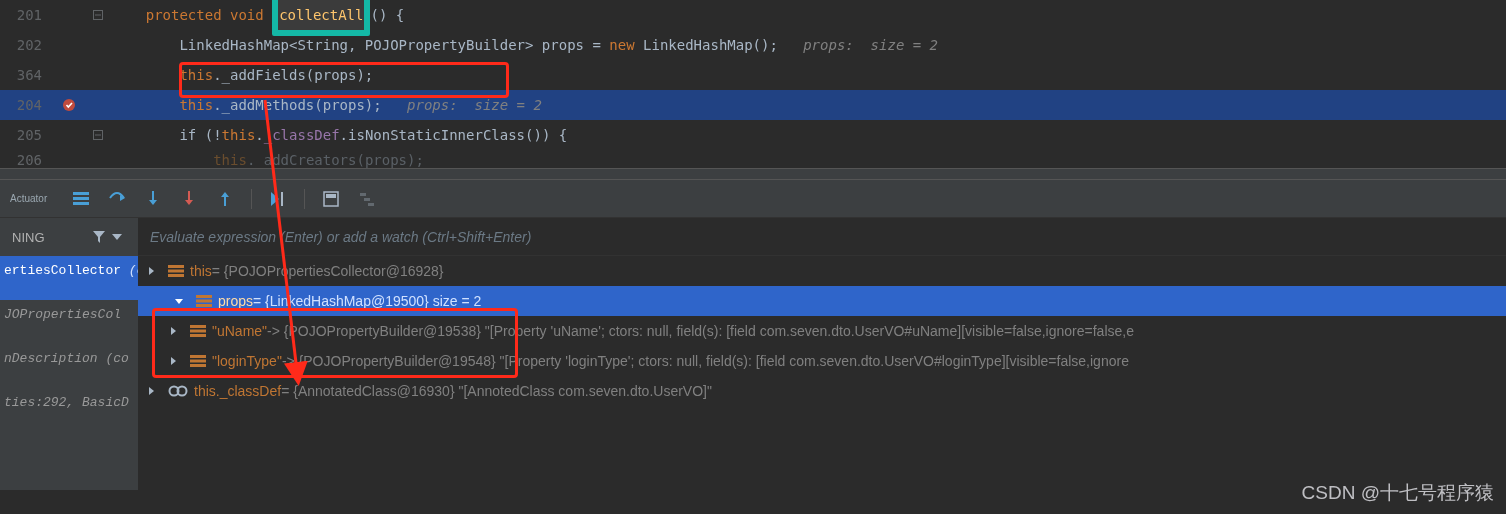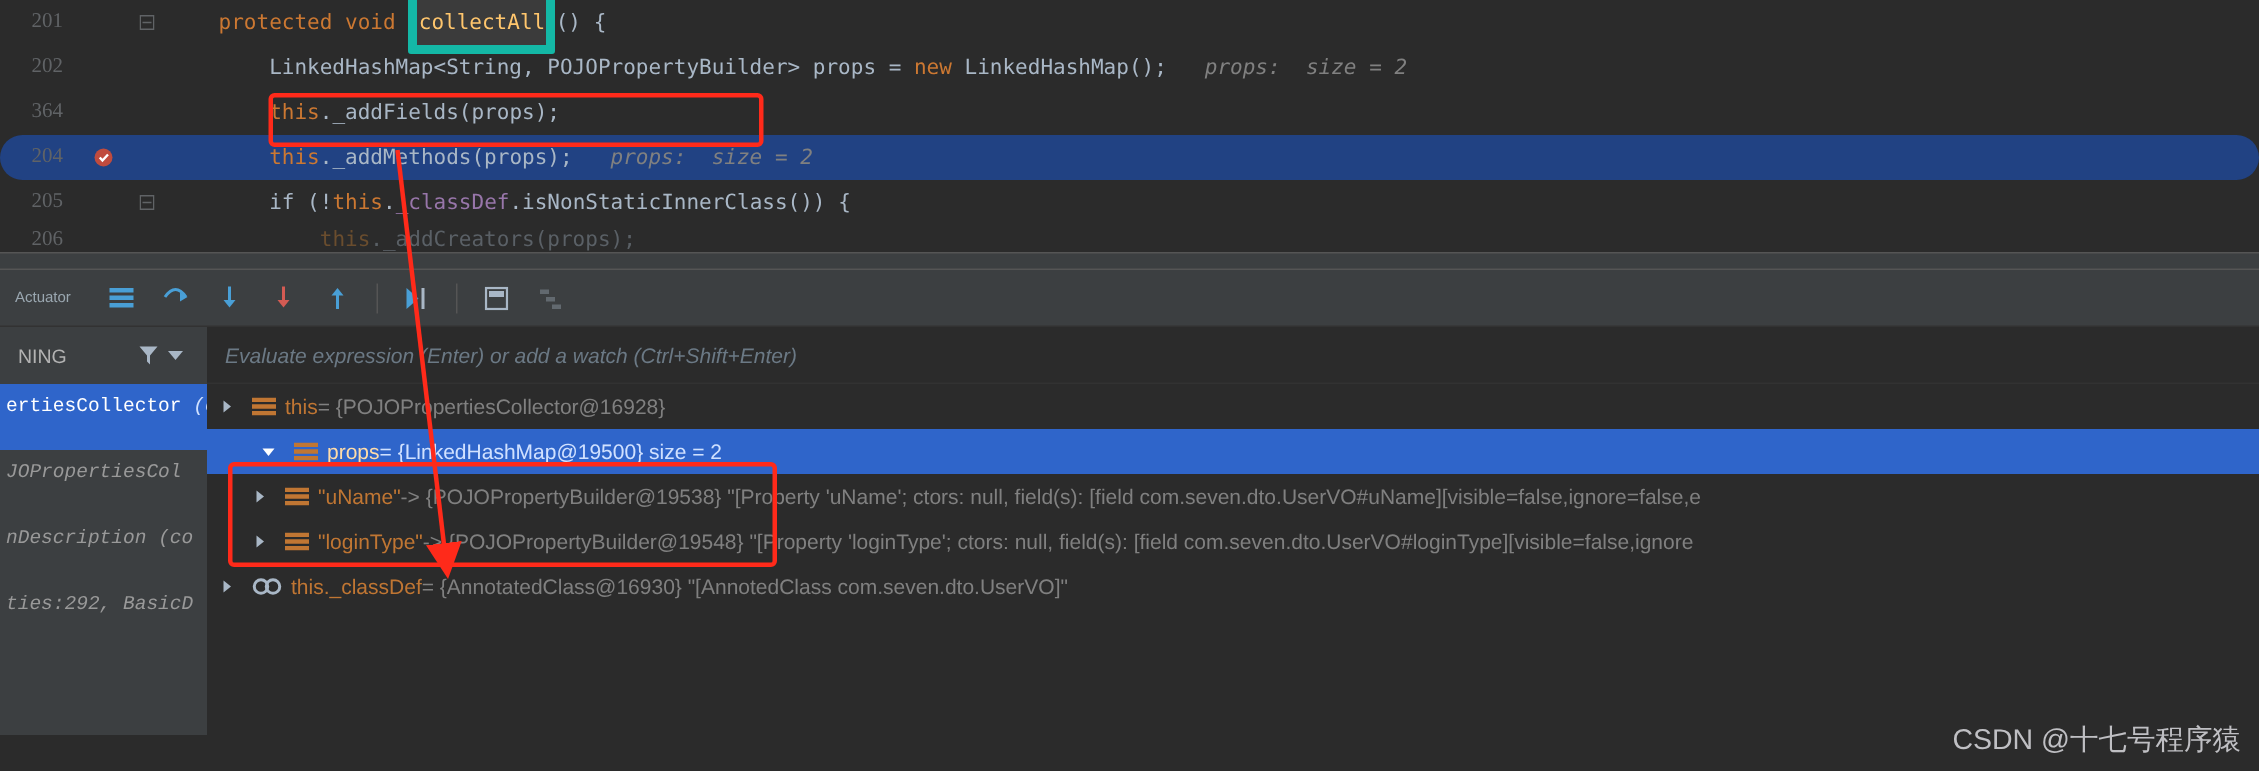--- a/index.html
+++ b/index.html
@@ -33,7 +33,6 @@
     color: #606366;
     padding-right: 12px;
     font-size: 14px;
-    font-family: Liberation Serif, serif;
   }
   .fold-gutter { width: 28px; display:flex; align-items:center; justify-content:center; color:#606366;}
   .marker-gutter { width: 30px; display:flex; align-items:center; justify-content:center;}

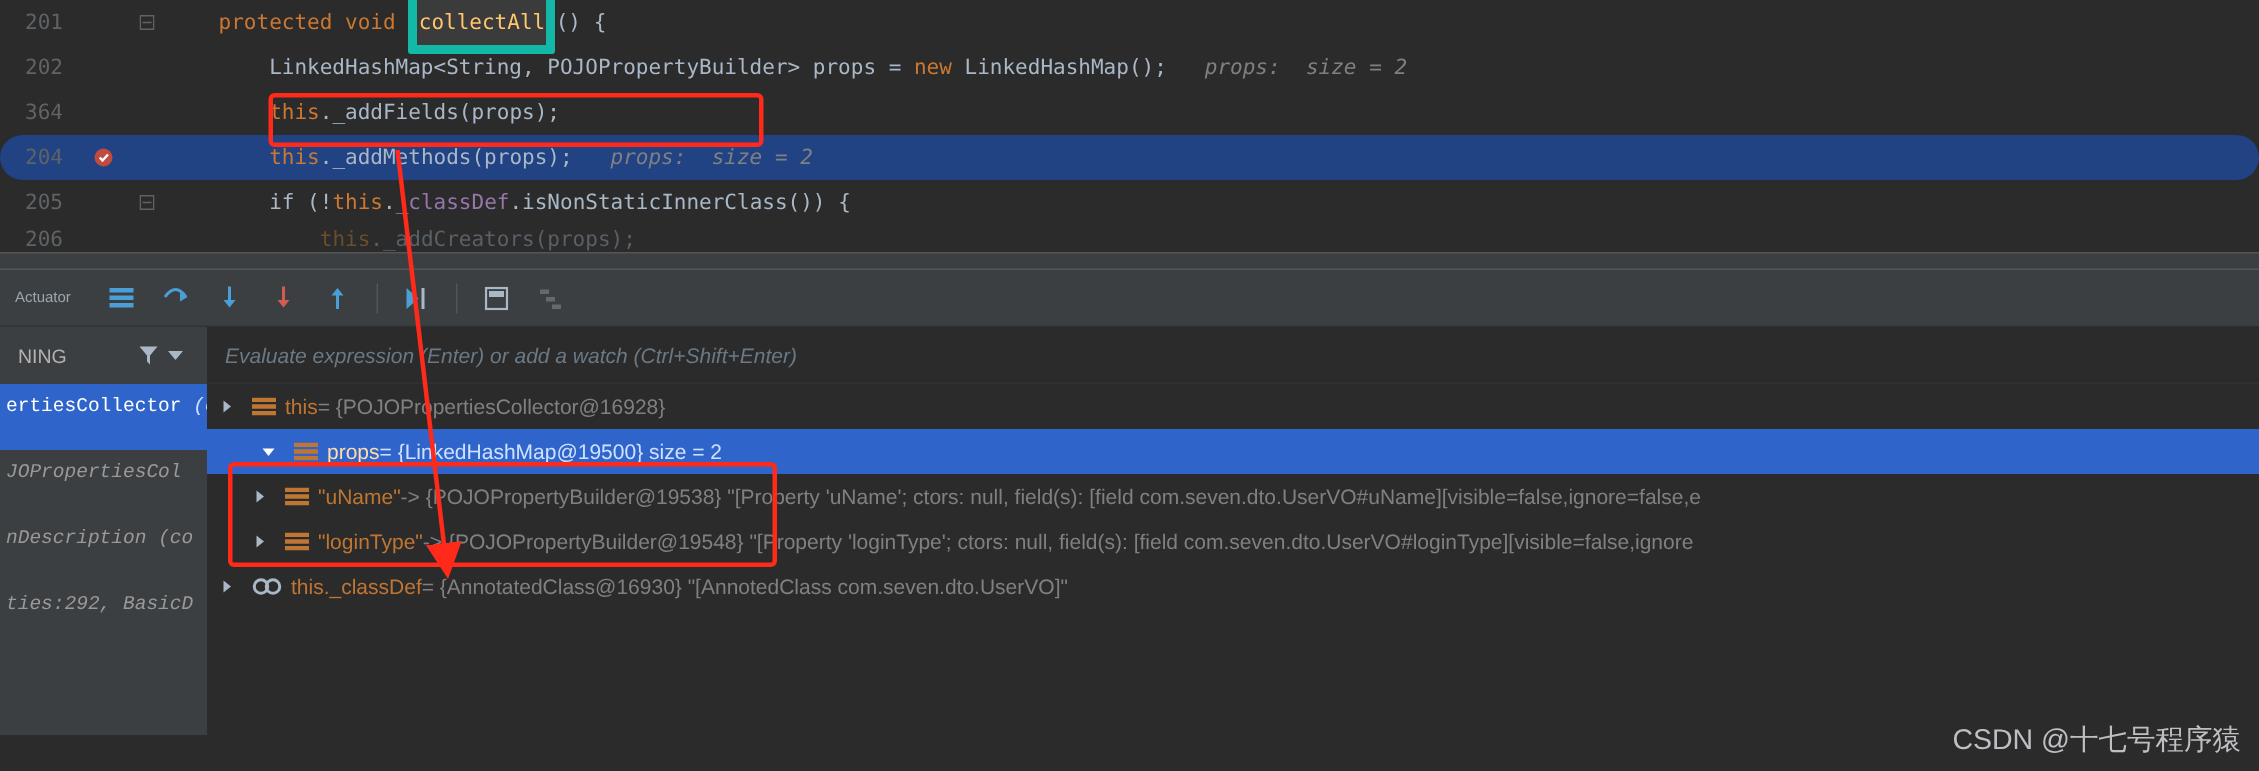--- a/index.html
+++ b/index.html
@@ -19,7 +19,7 @@
     height: 30px;
     line-height: 30px;
   }
-  .code-line.hl { background: #214283; border-radius: 15px; }
+  .code-line.hl { background: #214283; }
   .gutter {
     display: flex;
     align-items: center;

